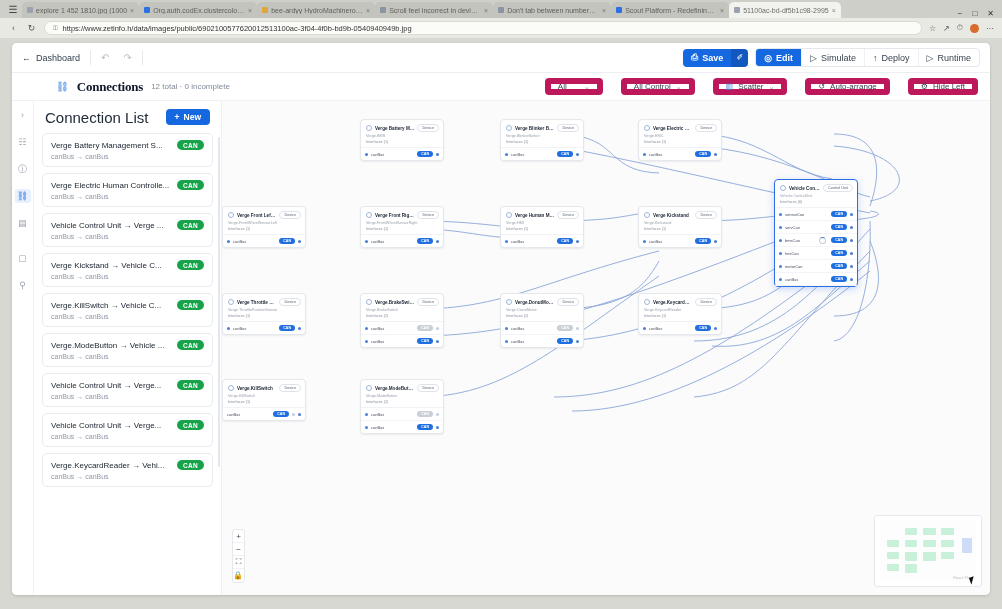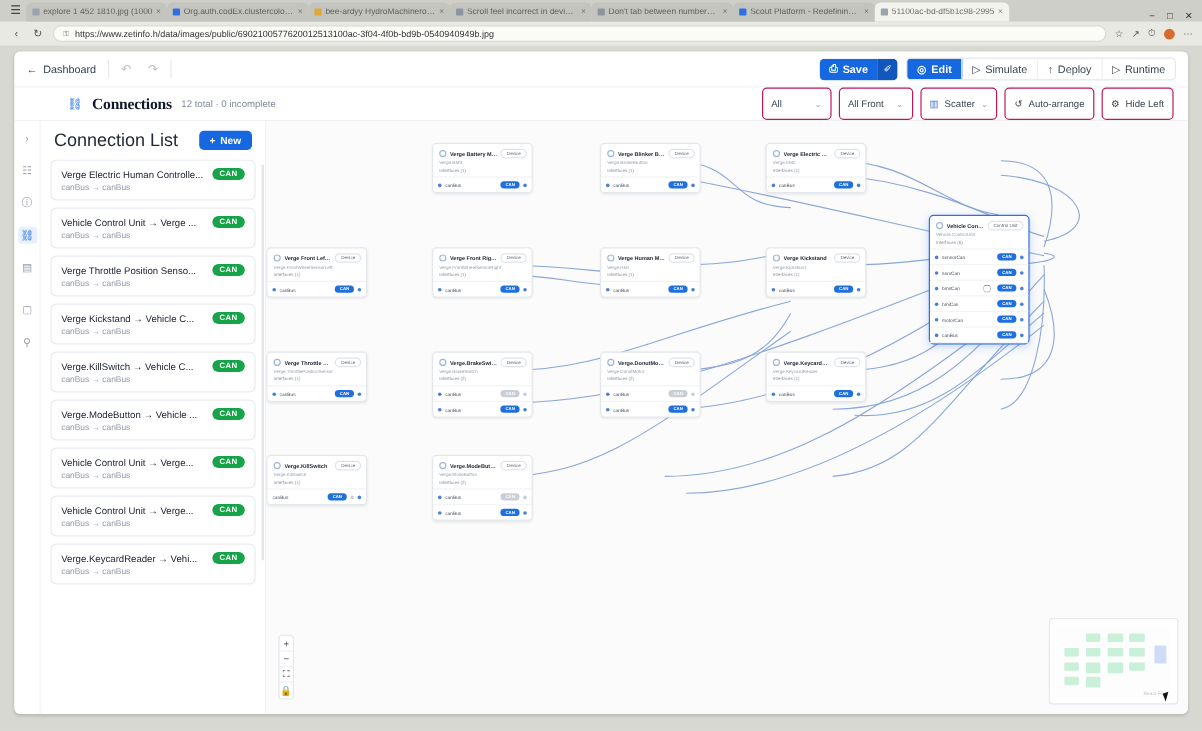--- a/index.html
+++ b/index.html
@@ -91,8 +91,8 @@
   .hdrmeta { font-size:8px; color:#828b98; }
   .hdrright { margin-left:auto; display:flex; align-items:center; gap:6px; }
   .pill {
-    height:27px; border:1px solid #be185d; border-radius:4px; background:#fff;
-    display:flex; align-items:center; gap:5px; padding:0 7px; font-size:8px; color:#3b4654;
+    height:17px; border:6px solid #be185d; border-radius:4px; background:#fff;
+    display:flex; align-items:center; gap:5px; padding:0 7px; font-size:8px; color:#3b4654;margin-left:12px;
   }
   .pill .cv { color:#98a0ac; font-size:7px; }
   .pill.w1 { min-width:58px; }

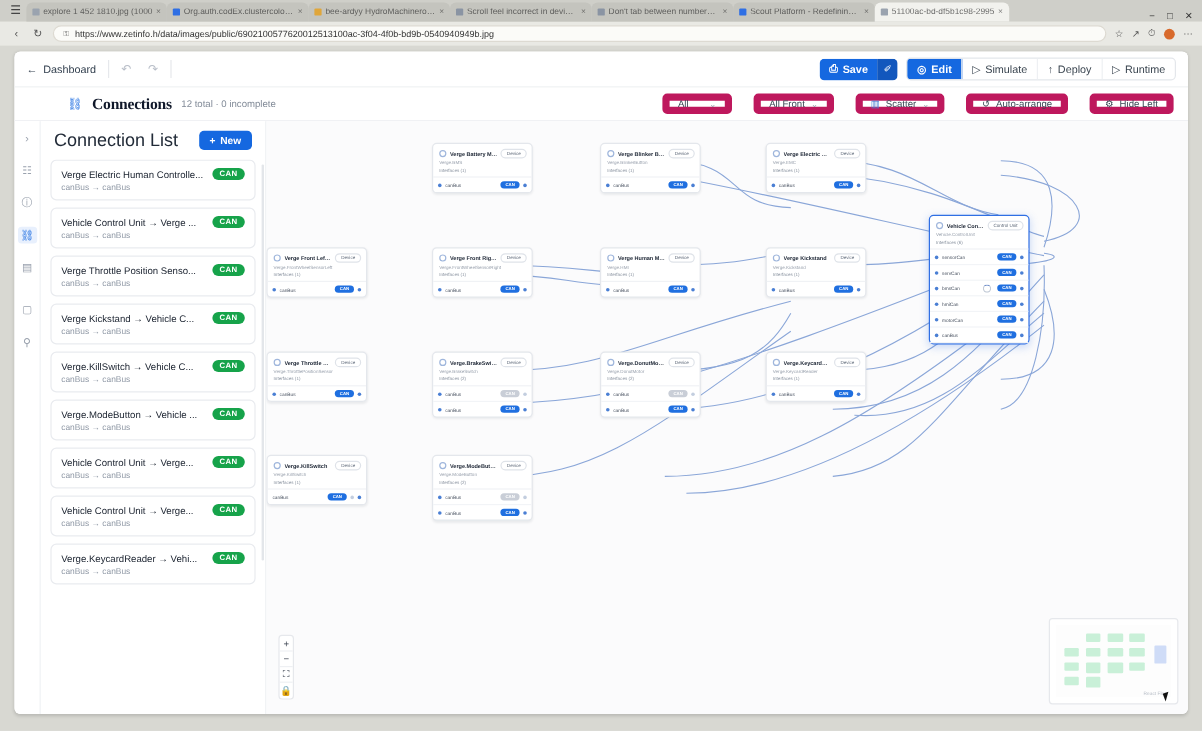--- a/index.html
+++ b/index.html
@@ -320,7 +320,7 @@
           <span class="cv" style="margin-left:auto">⌄</span>
         </div>
         <div class="pill w2">
-          <span>All Front</span>
+          <span>All Control</span>
           <span class="cv" style="margin-left:auto">⌄</span>
         </div>
         <div class="pill w2">

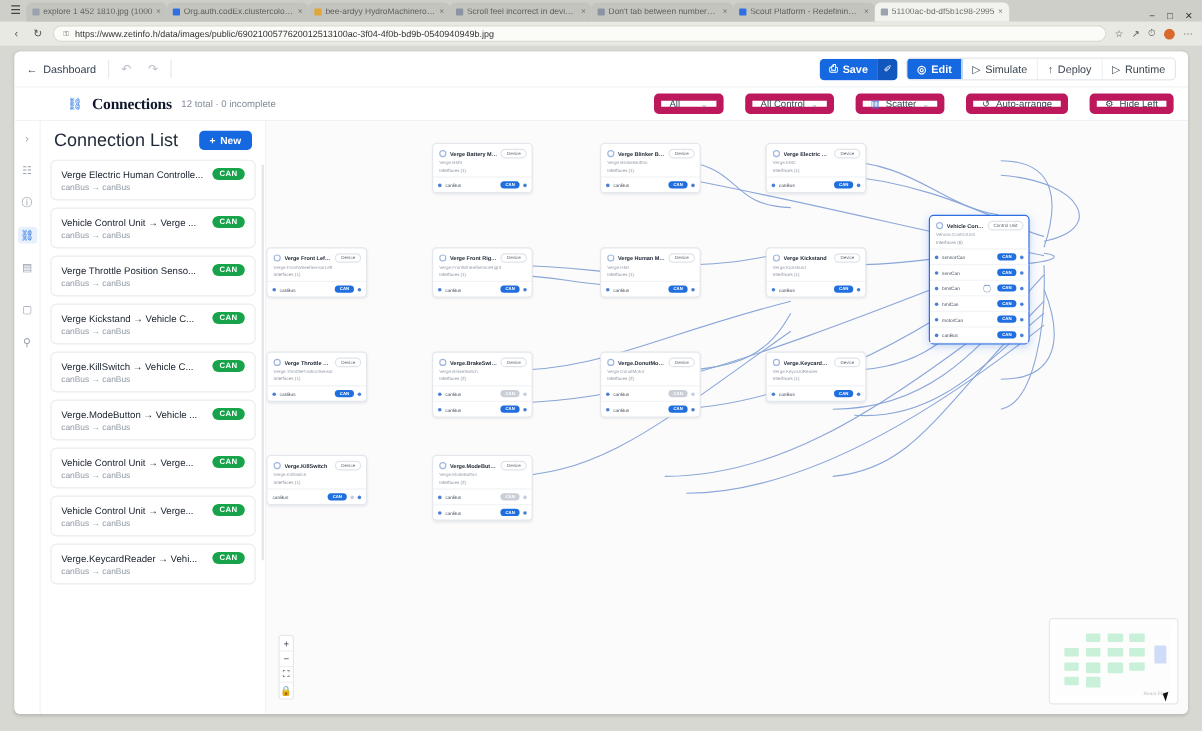--- a/index.html
+++ b/index.html
@@ -361,6 +361,13 @@
         </div>
         <div class="listscroll">
           <div class="vscroll"></div>
+          <div class="citem">
+            <div class="row1">
+                <span class="cname">Verge Battery Management S...</span>
+            <span class="canbadge">CAN</span>
+              </div>
+            <div class="csub">canBus → canBus</div>
+          </div>
           <div class="citem">
             <div class="row1">
                 <span class="cname">Verge Electric Human Controlle...</span>

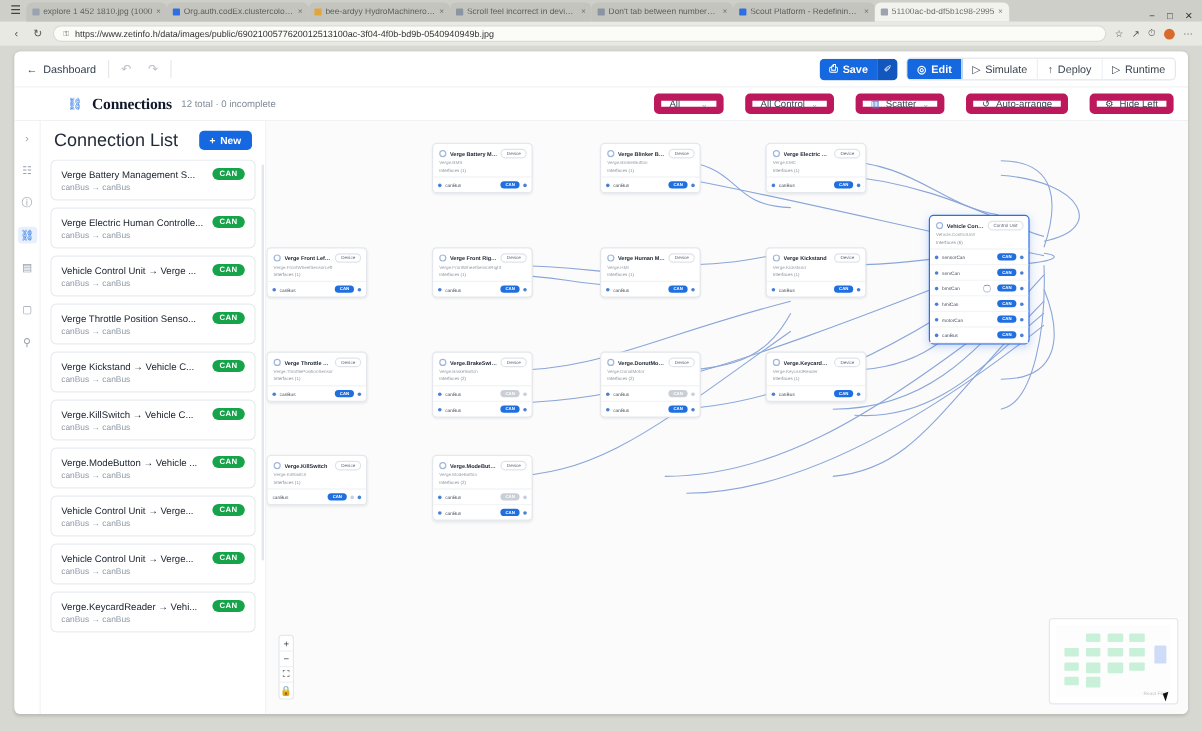--- a/index.html
+++ b/index.html
@@ -378,13 +378,6 @@
           <div class="citem">
             <div class="row1">
                 <span class="cname">Vehicle Control Unit → Verge ...</span>
-            <span class="canbadge">CAN</span>
-              </div>
-            <div class="csub">canBus → canBus</div>
-          </div>
-          <div class="citem">
-            <div class="row1">
-                <span class="cname">Verge Throttle Position Senso...</span>
             <span class="canbadge">CAN</span>
               </div>
             <div class="csub">canBus → canBus</div>

